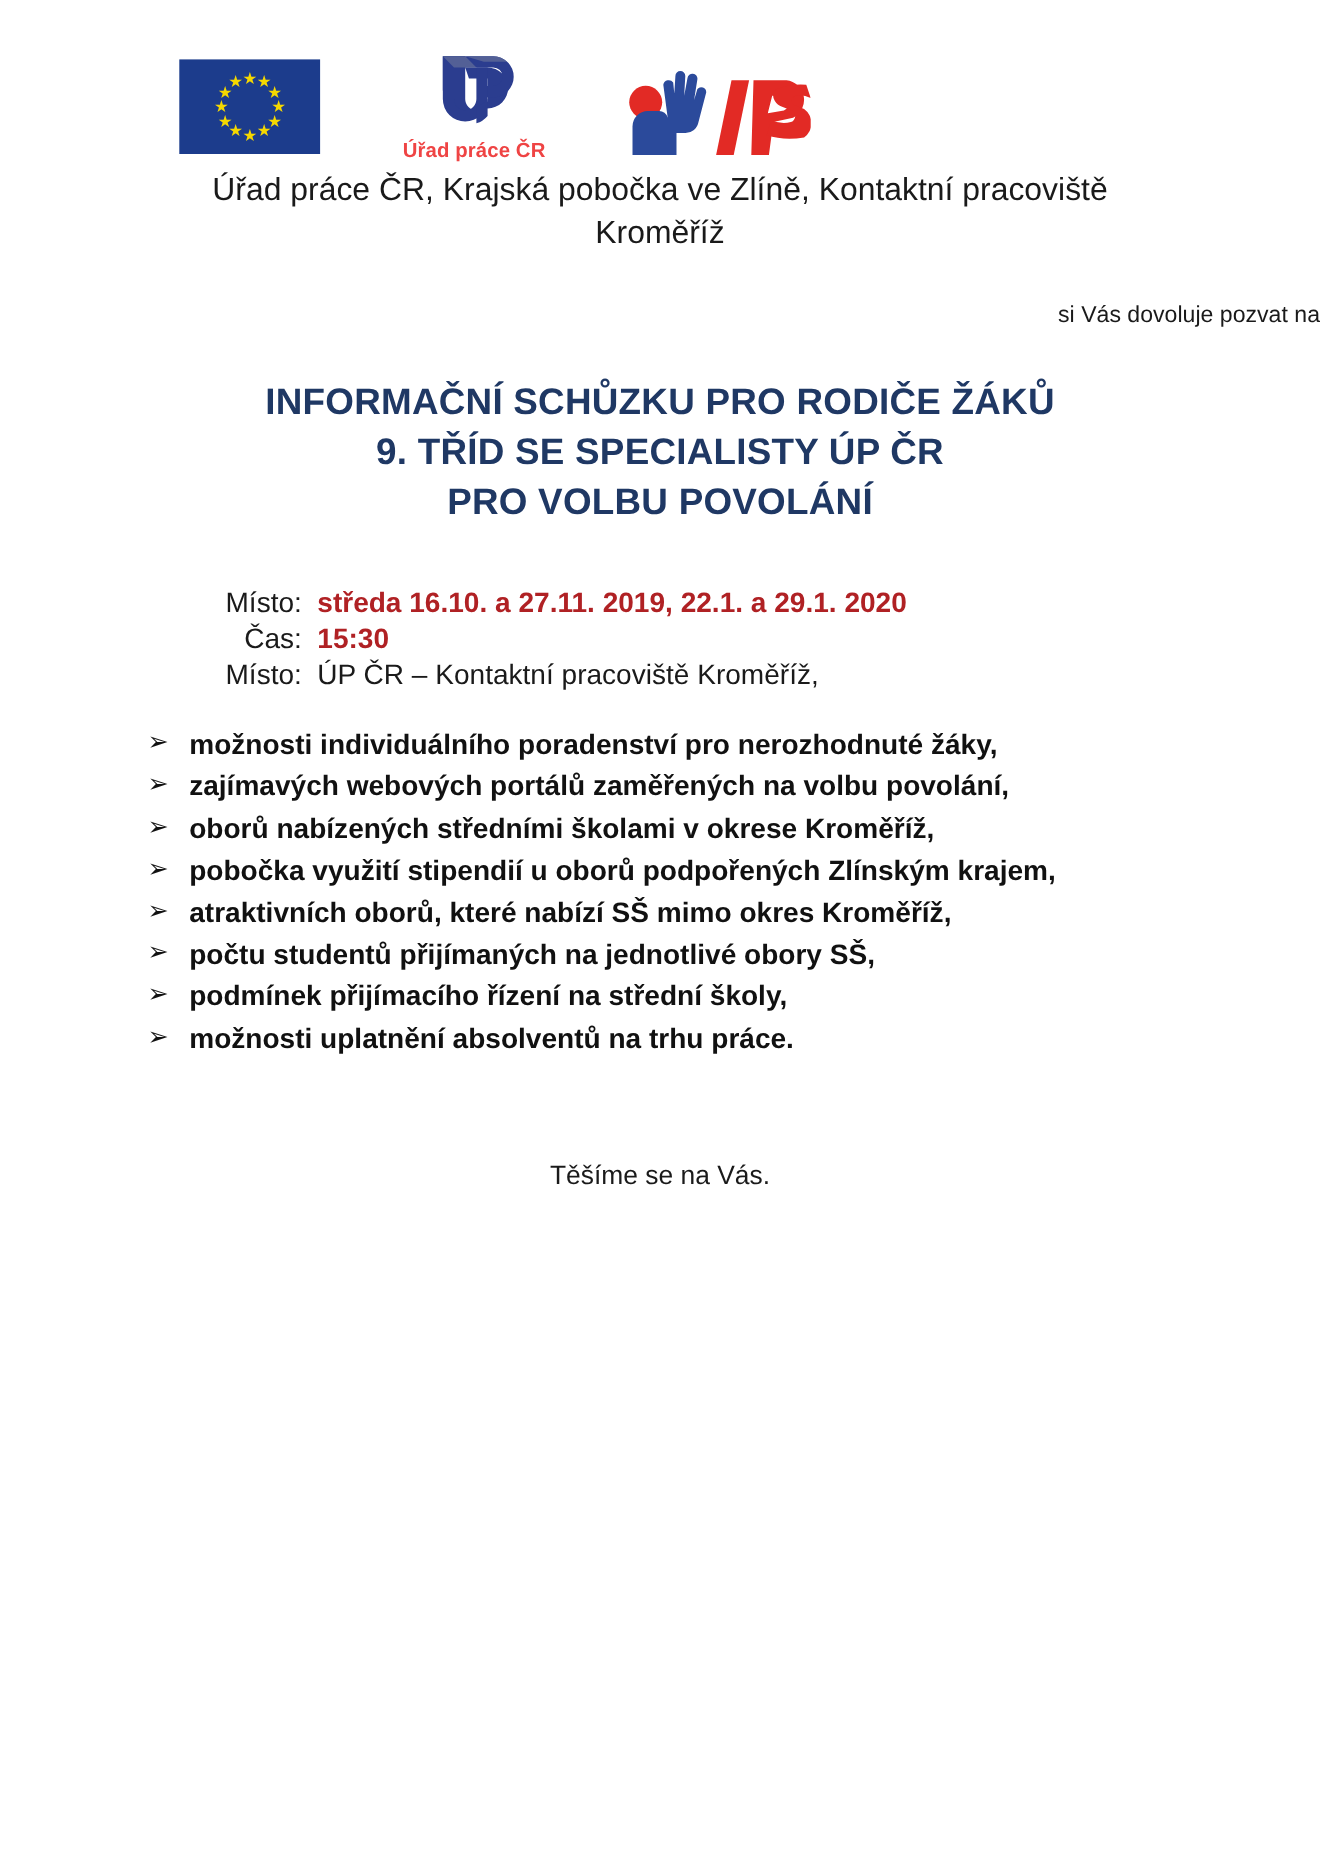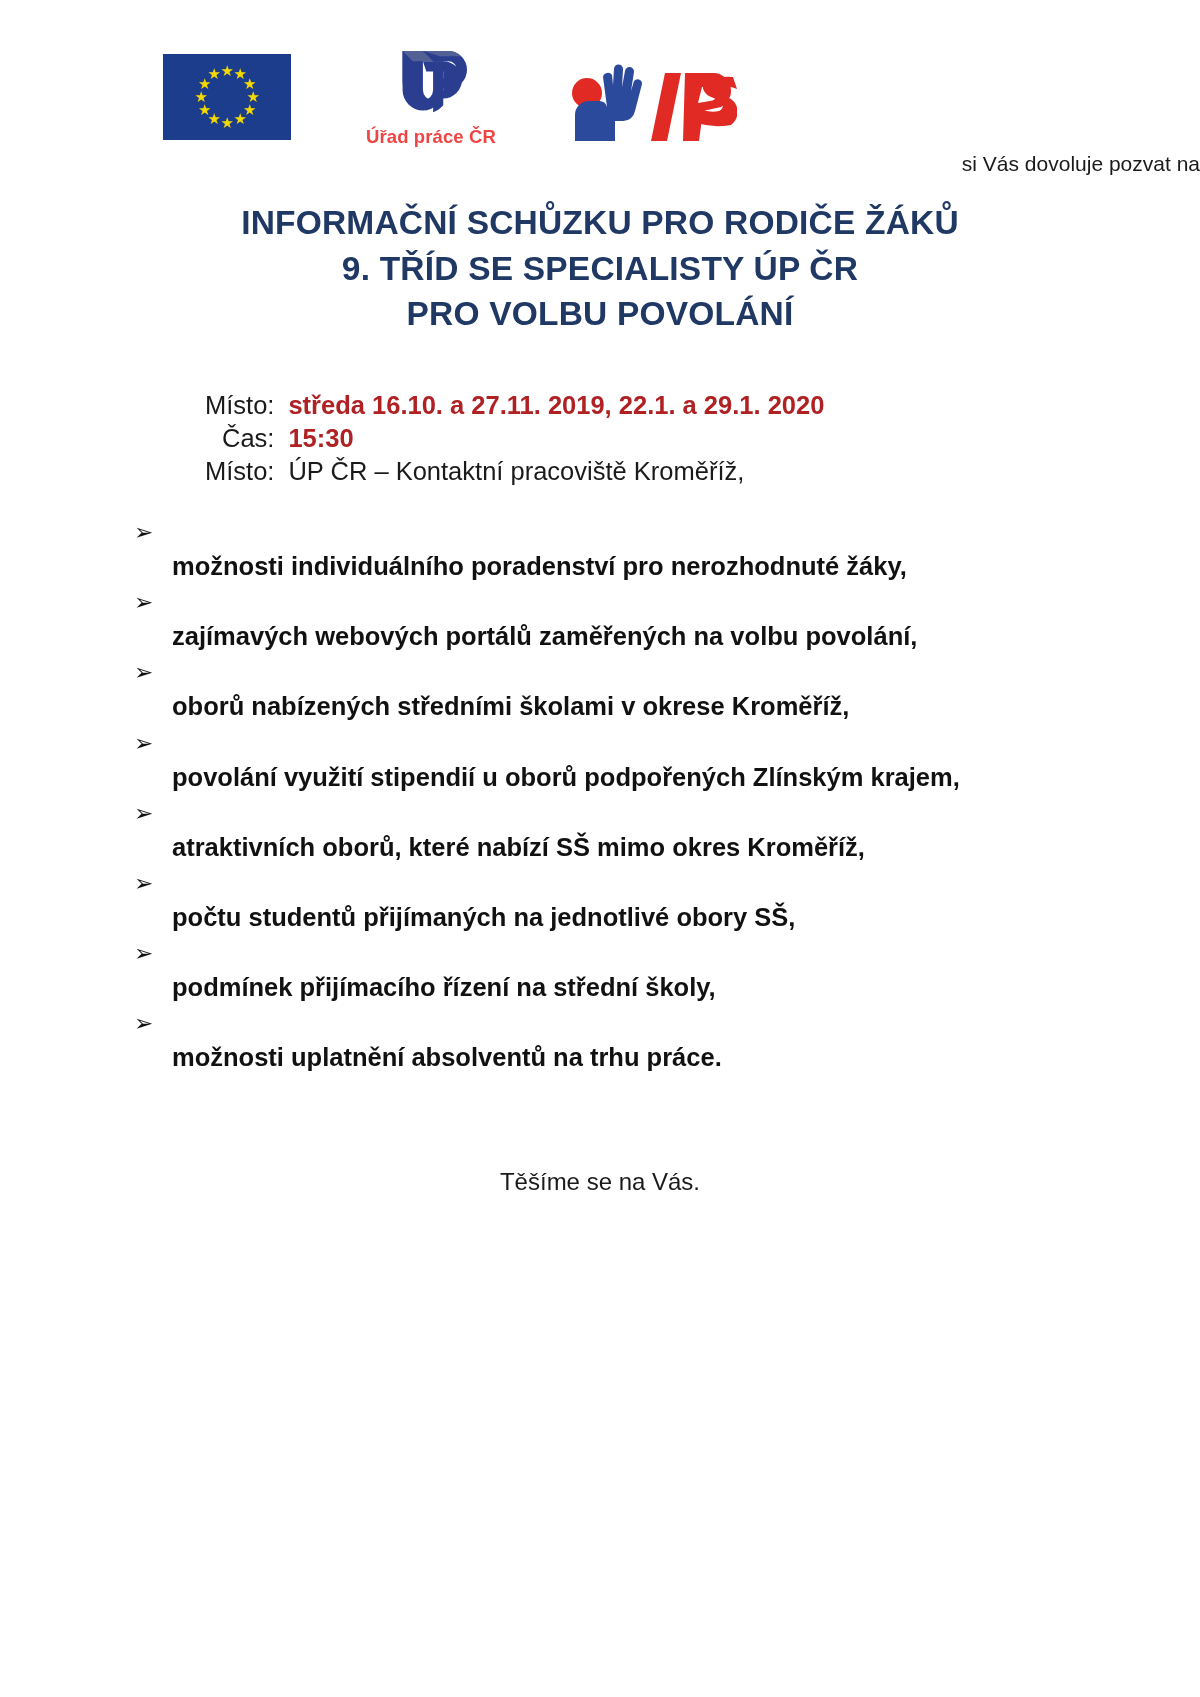--- a/index.html
+++ b/index.html
@@ -244,6 +244,7 @@
     </div>
   </div>
 
+  <div class="org-line">Úřad práce ČR, Krajská pobočka ve Zlíně, Kontaktní pracoviště Kroměříž</div>
 
   <div class="invite-line">si Vás dovoluje pozvat na</div>
 

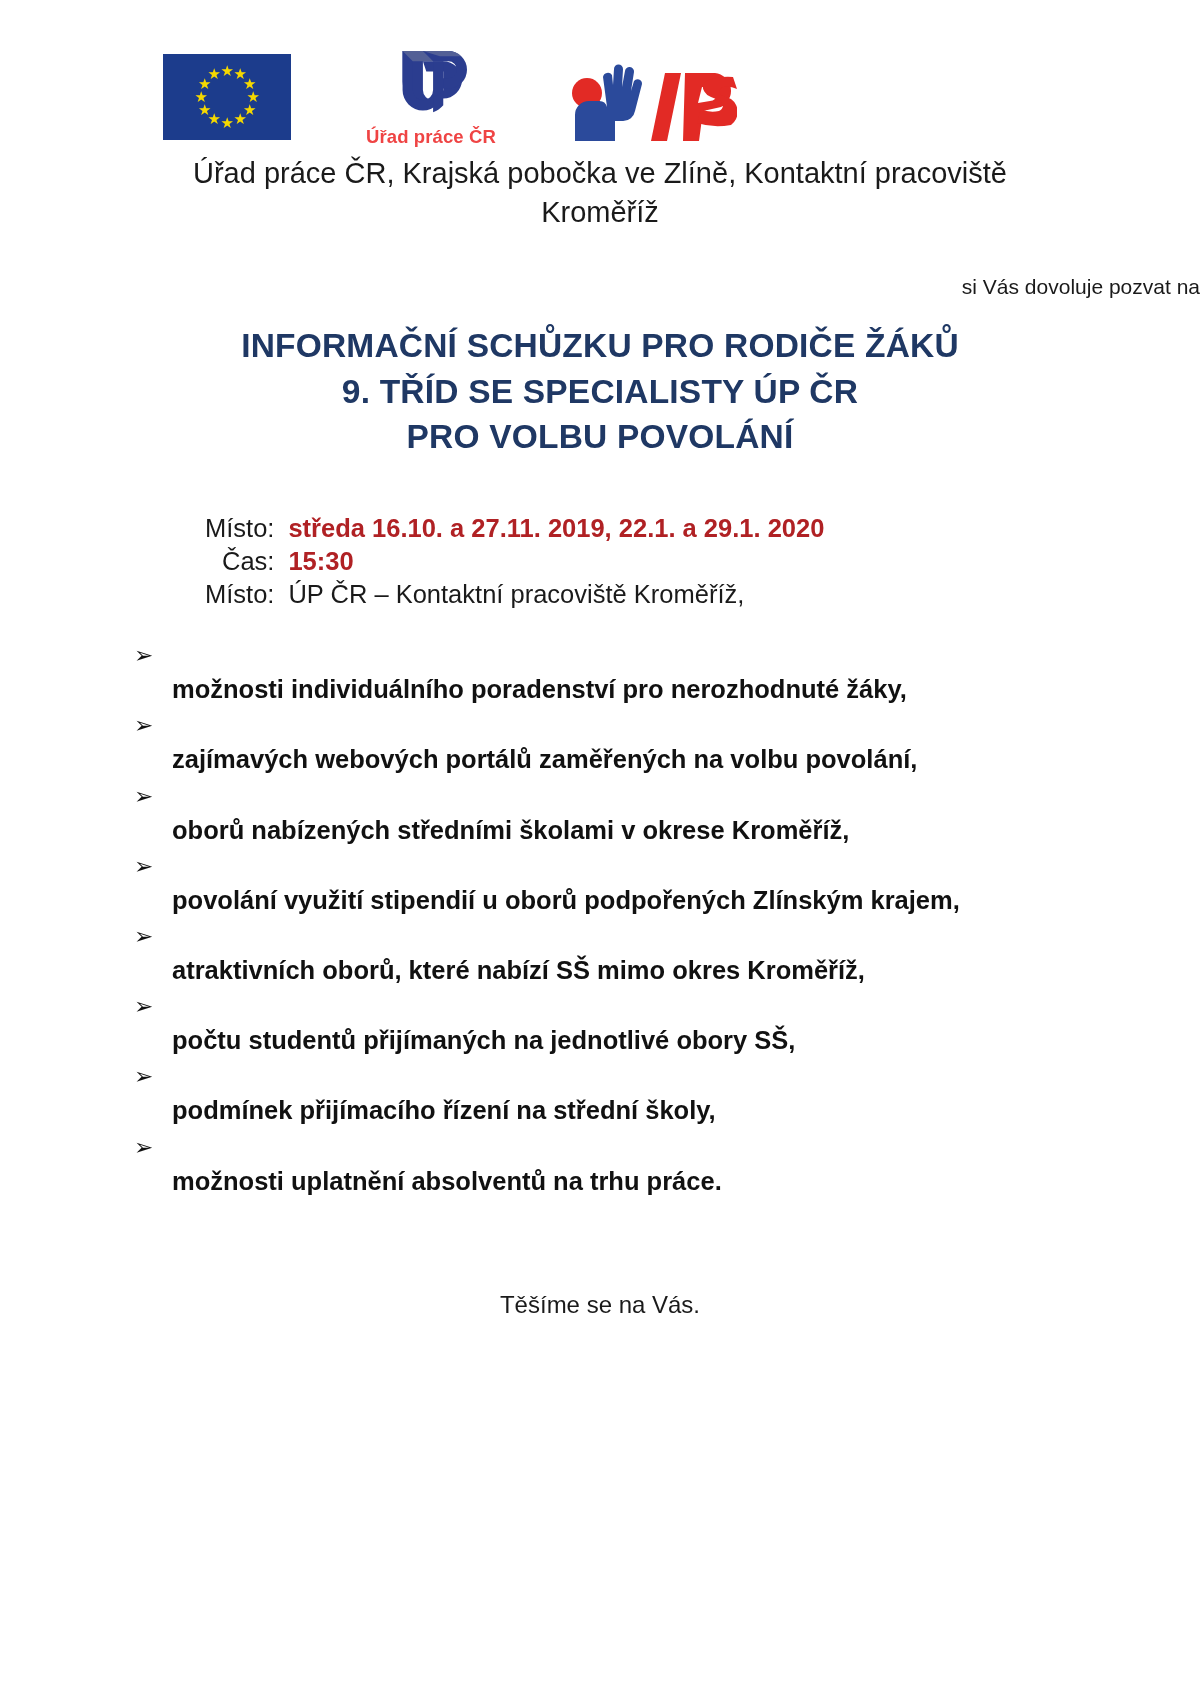--- a/index.html
+++ b/index.html
@@ -111,7 +111,7 @@
   }
 
   .main-title {
-    margin: 24px auto 0 auto;
+    margin: 44px auto 0 auto;
     width: 1000px;
     text-align: center;
     color: #1f3864;

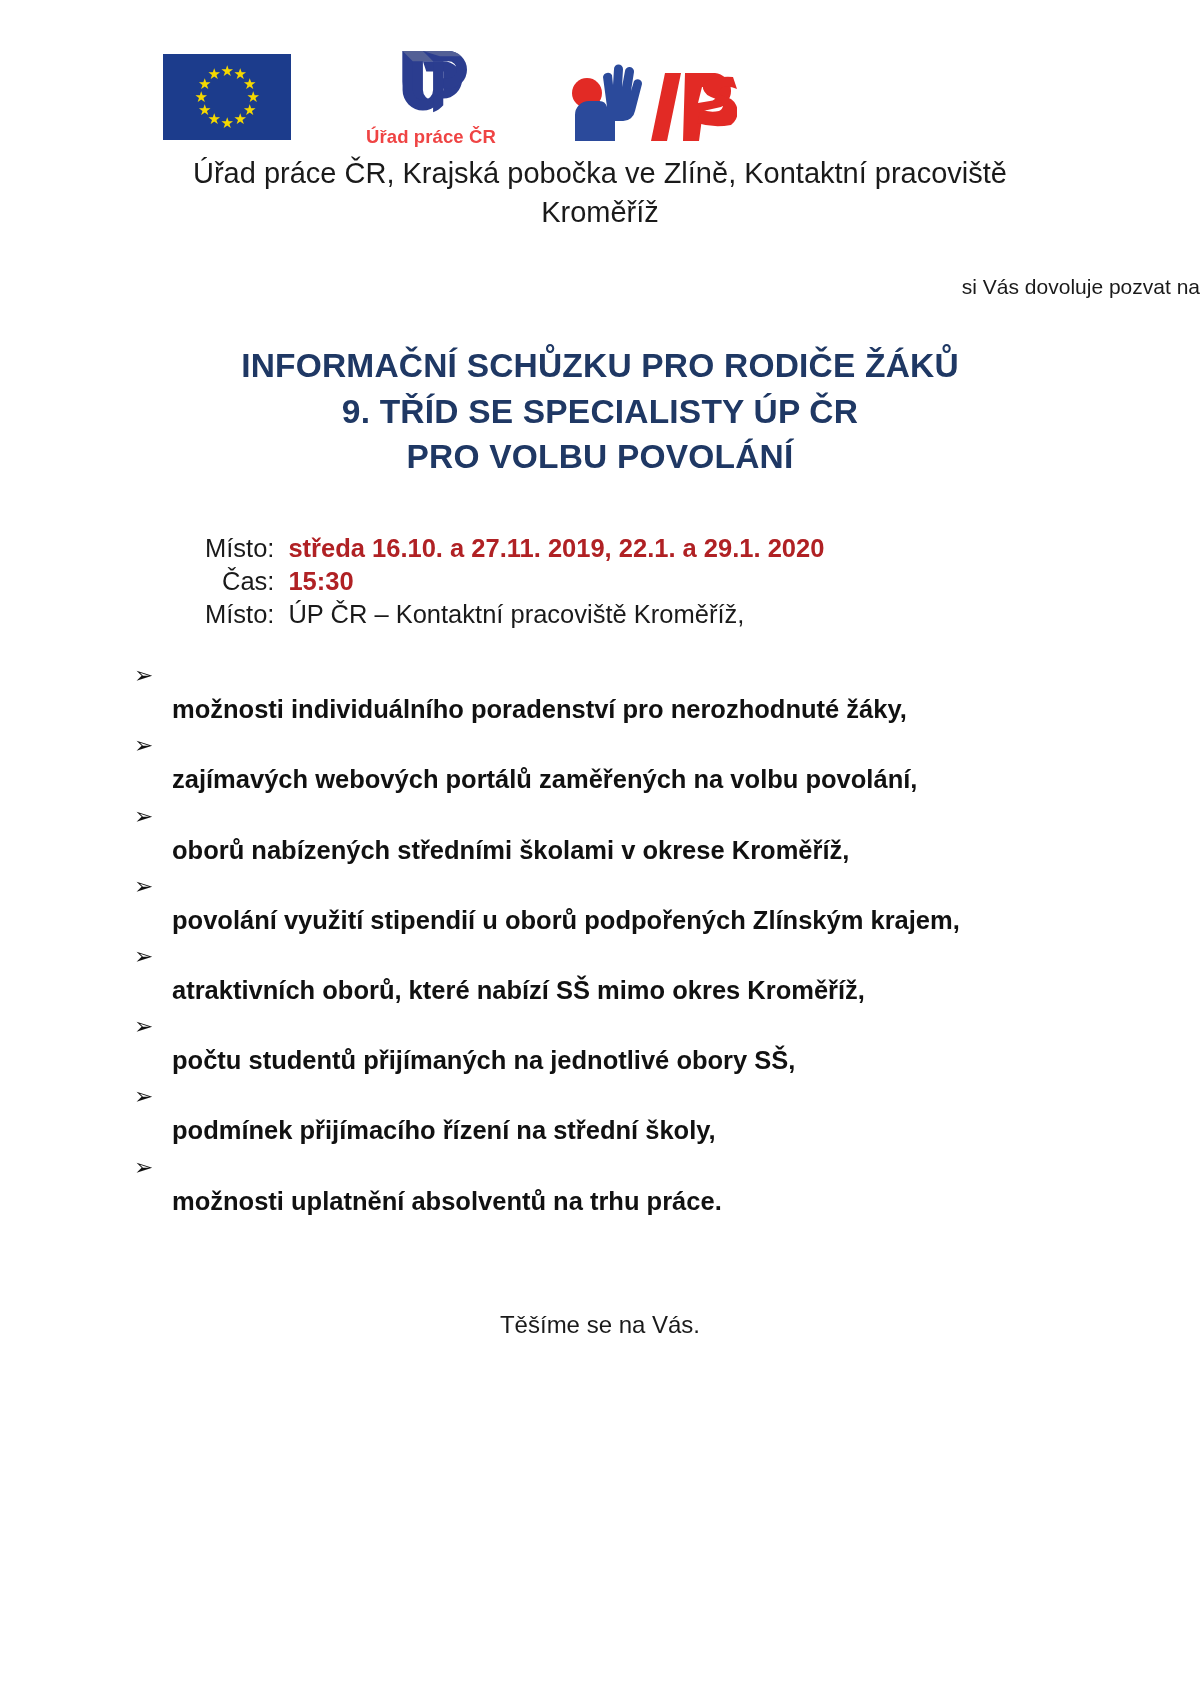--- a/index.html
+++ b/index.html
@@ -174,7 +174,7 @@
     padding-left: 6px;
     box-sizing: border-box;
   }
-  .bullet-text { flex: 1; margin-top: 32px; }
+  .bullet-text { flex: 1; }
 
   .closing {
     margin: 92px auto 0 auto;

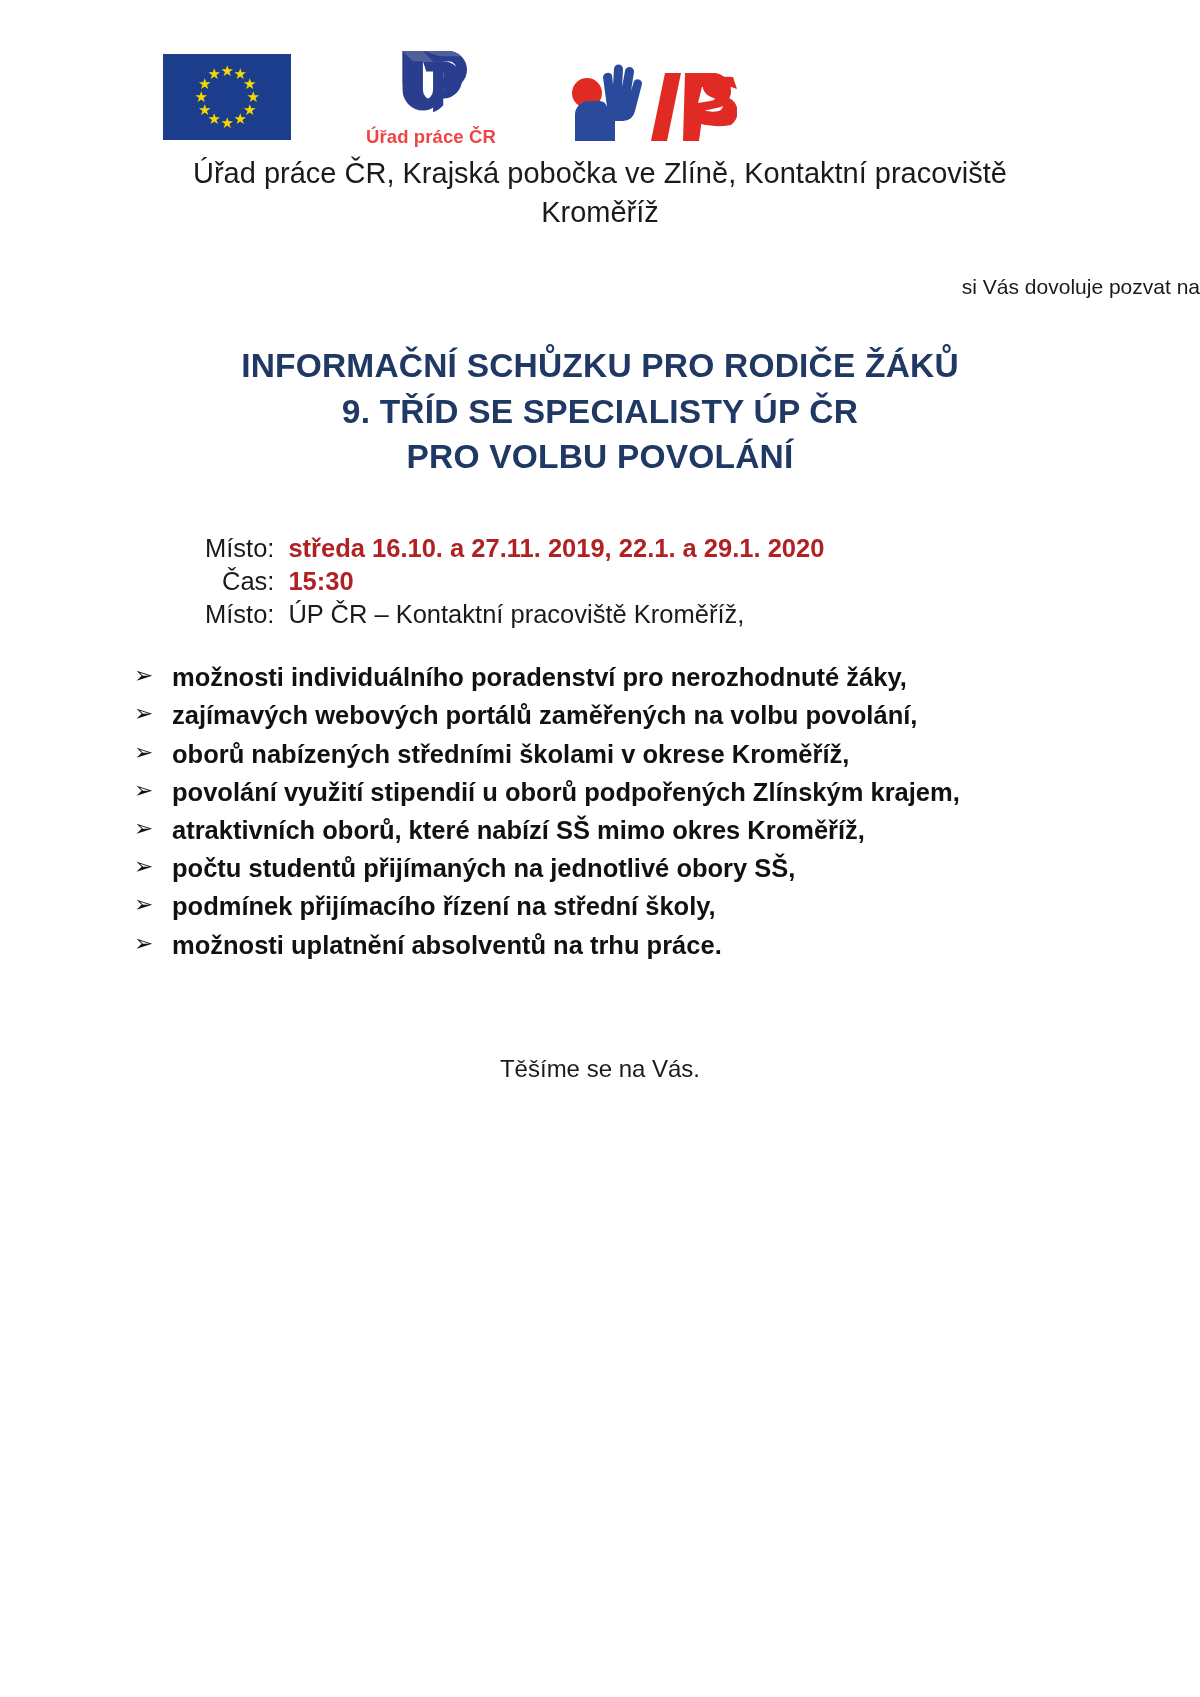--- a/index.html
+++ b/index.html
@@ -289,7 +289,7 @@
       </div>
       <div class="bullet-row">
         <span class="bullet-mark">➢</span>
-        <span class="bullet-text">povolání využití stipendií u oborů podpořených Zlínským krajem,</span>
+        <span class="bullet-text">pobočka využití stipendií u oborů podpořených Zlínským krajem,</span>
       </div>
       <div class="bullet-row">
         <span class="bullet-mark">➢</span>

